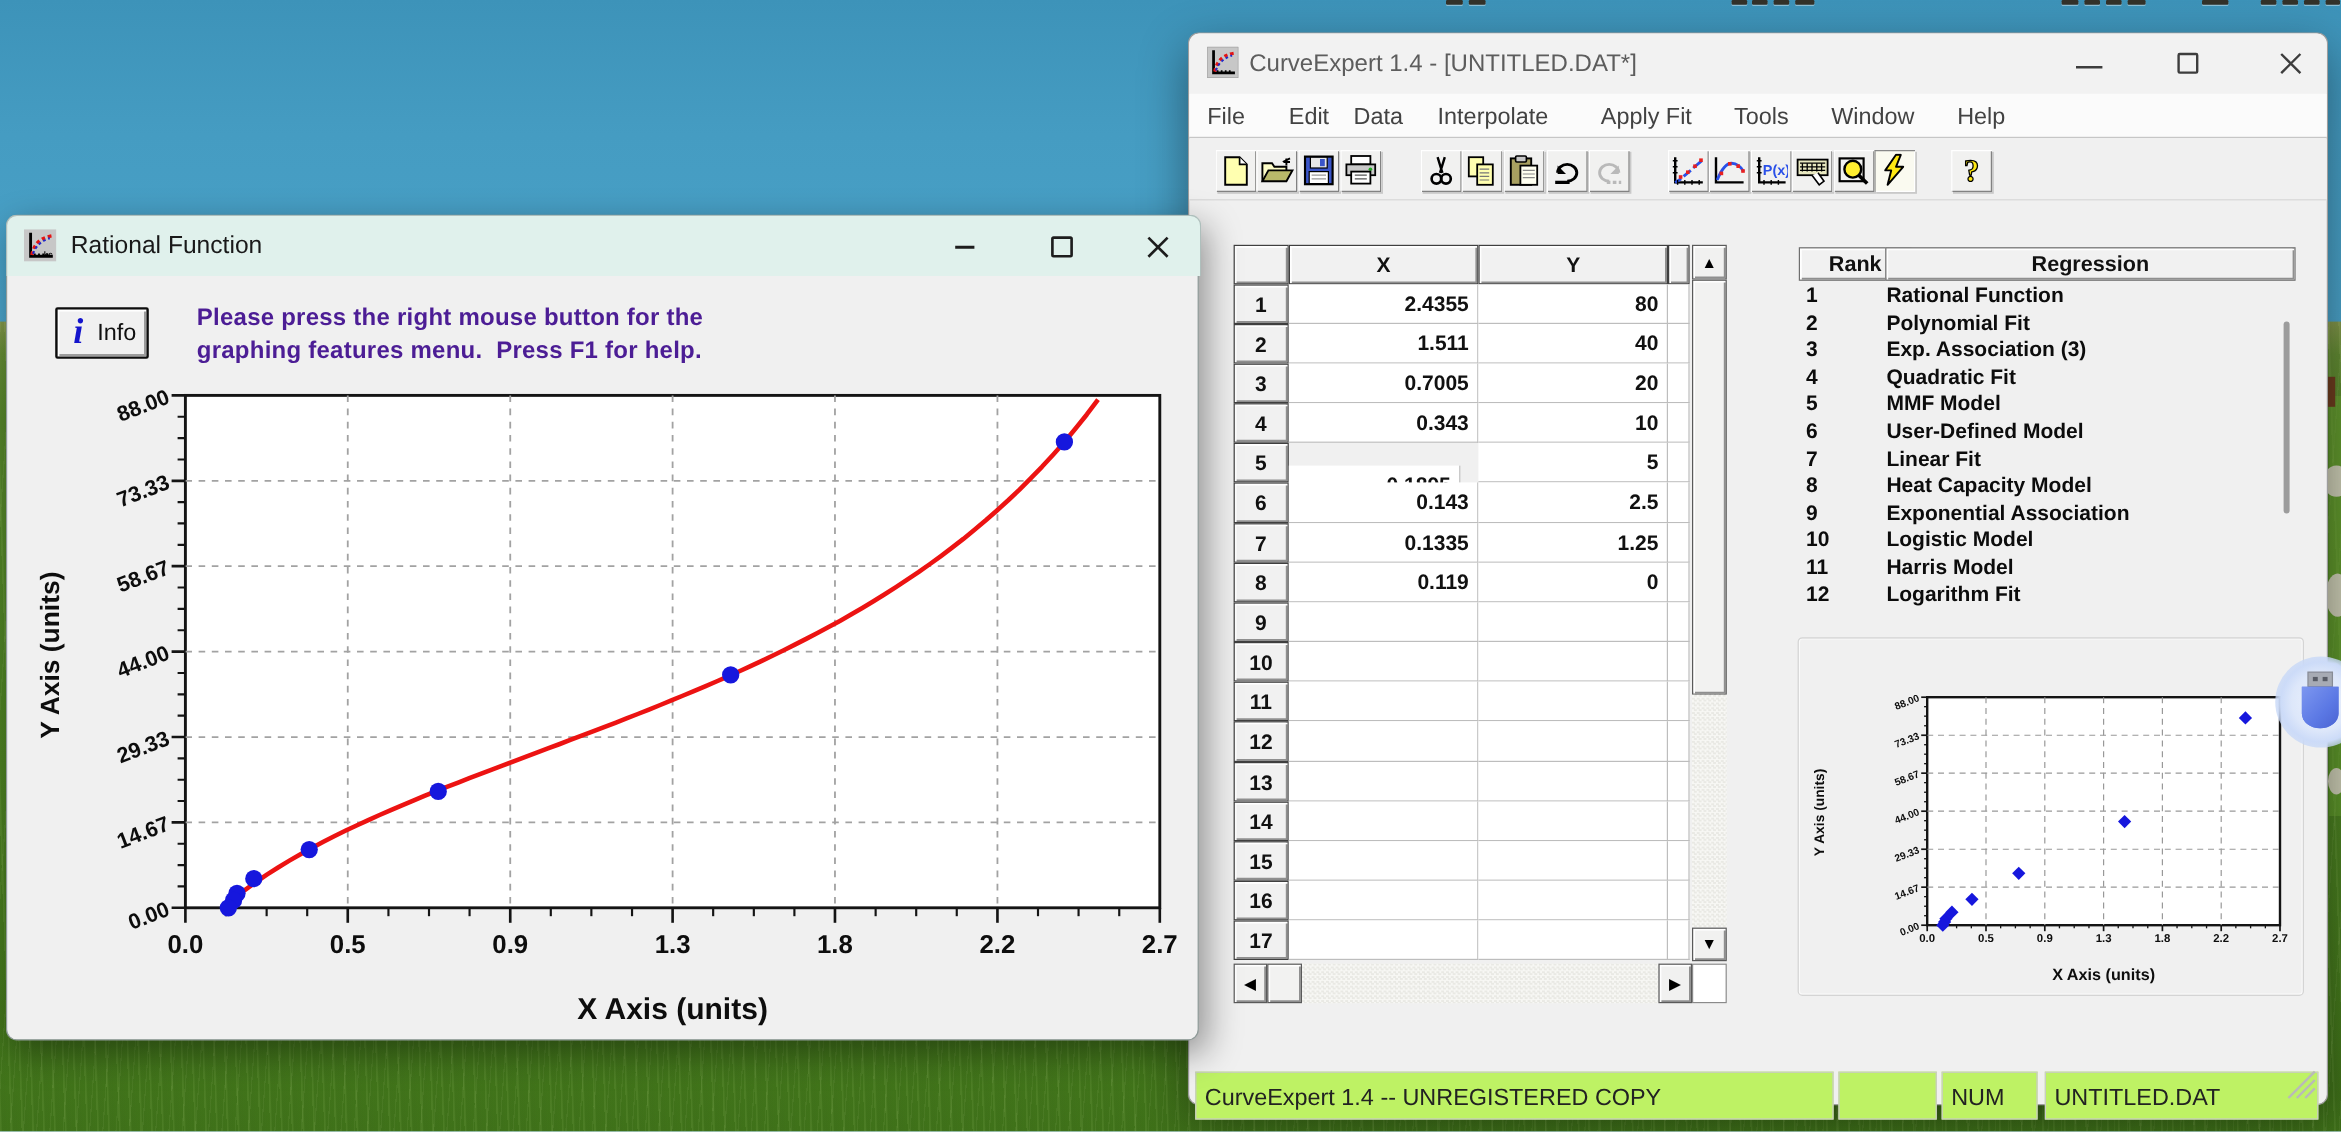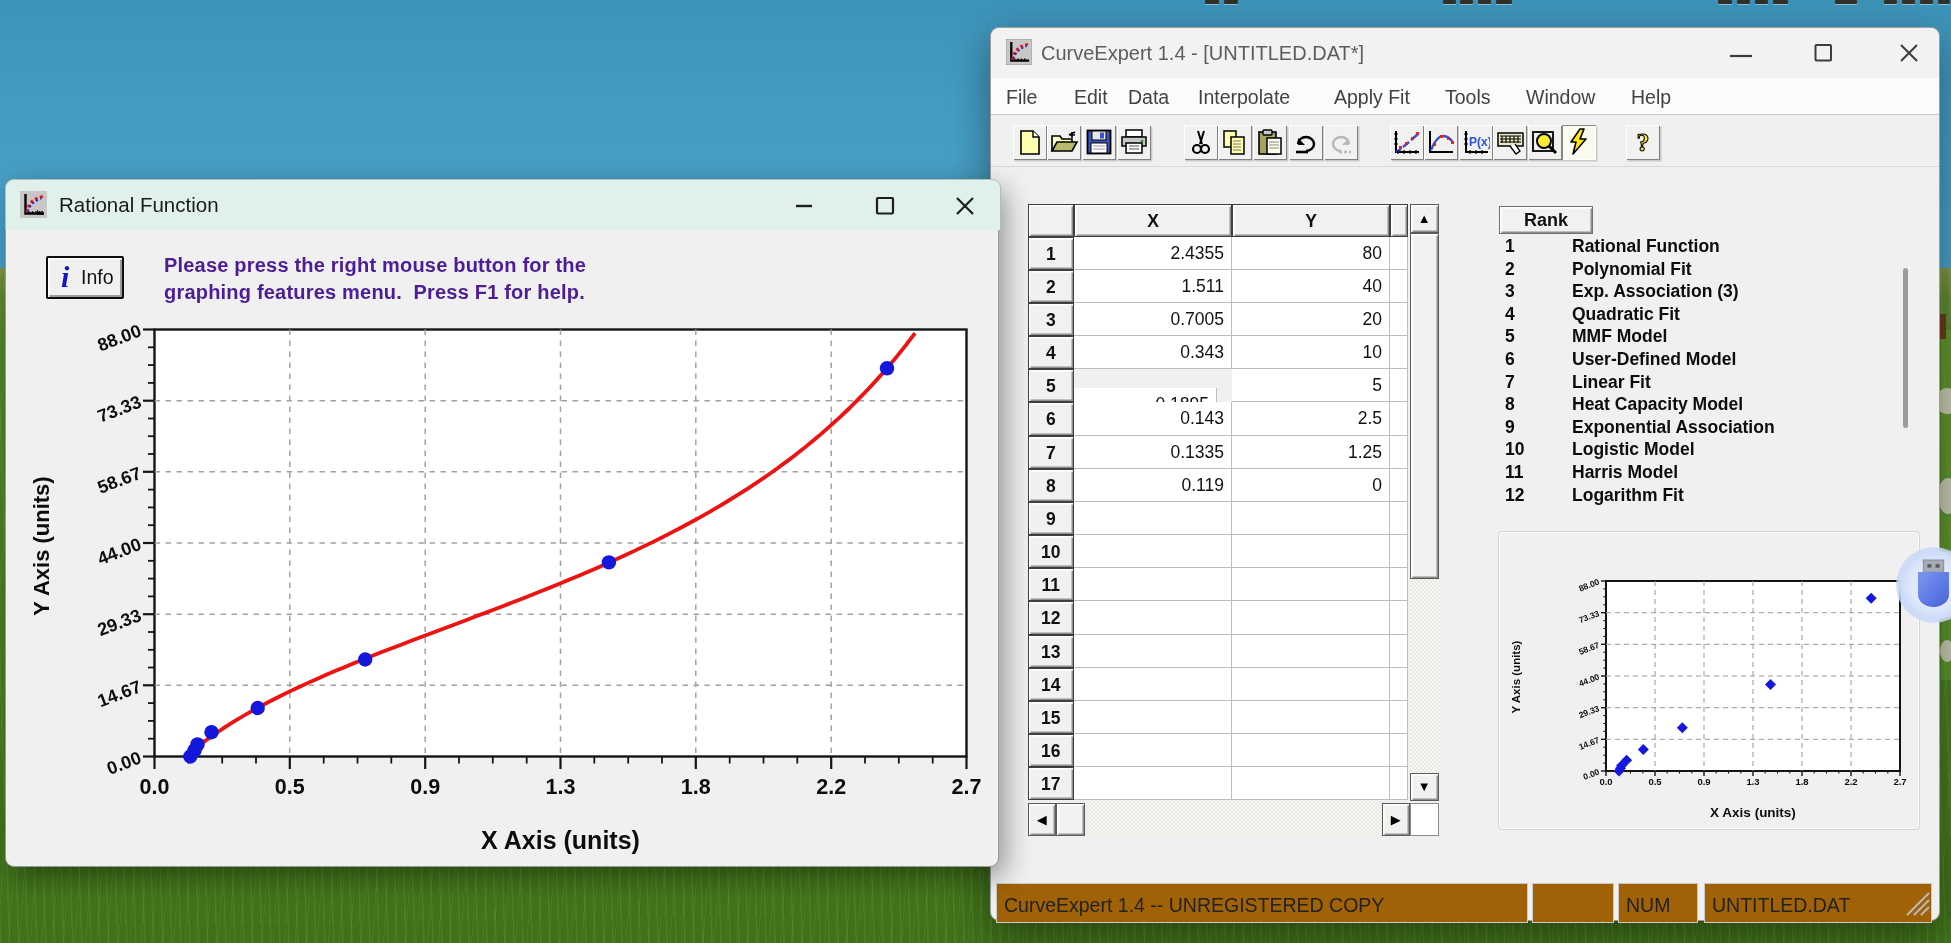--- a/index.html
+++ b/index.html
@@ -318,6 +318,7 @@
     <div style="position:absolute;left:419px;top:774.5px;width:28.5px;height:33px;background:#fff;border:1px solid #8a8a8a"></div>
 
     <div class="rhdr" style="left:508px;width:94px">Rank</div>
+    <div class="rhdr" style="left:580px;width:342px">Regression</div>
     <div class="ritem" style="top:208px">
         <span class="rnum">1</span>
         <span class="rname">Rational Function</span>

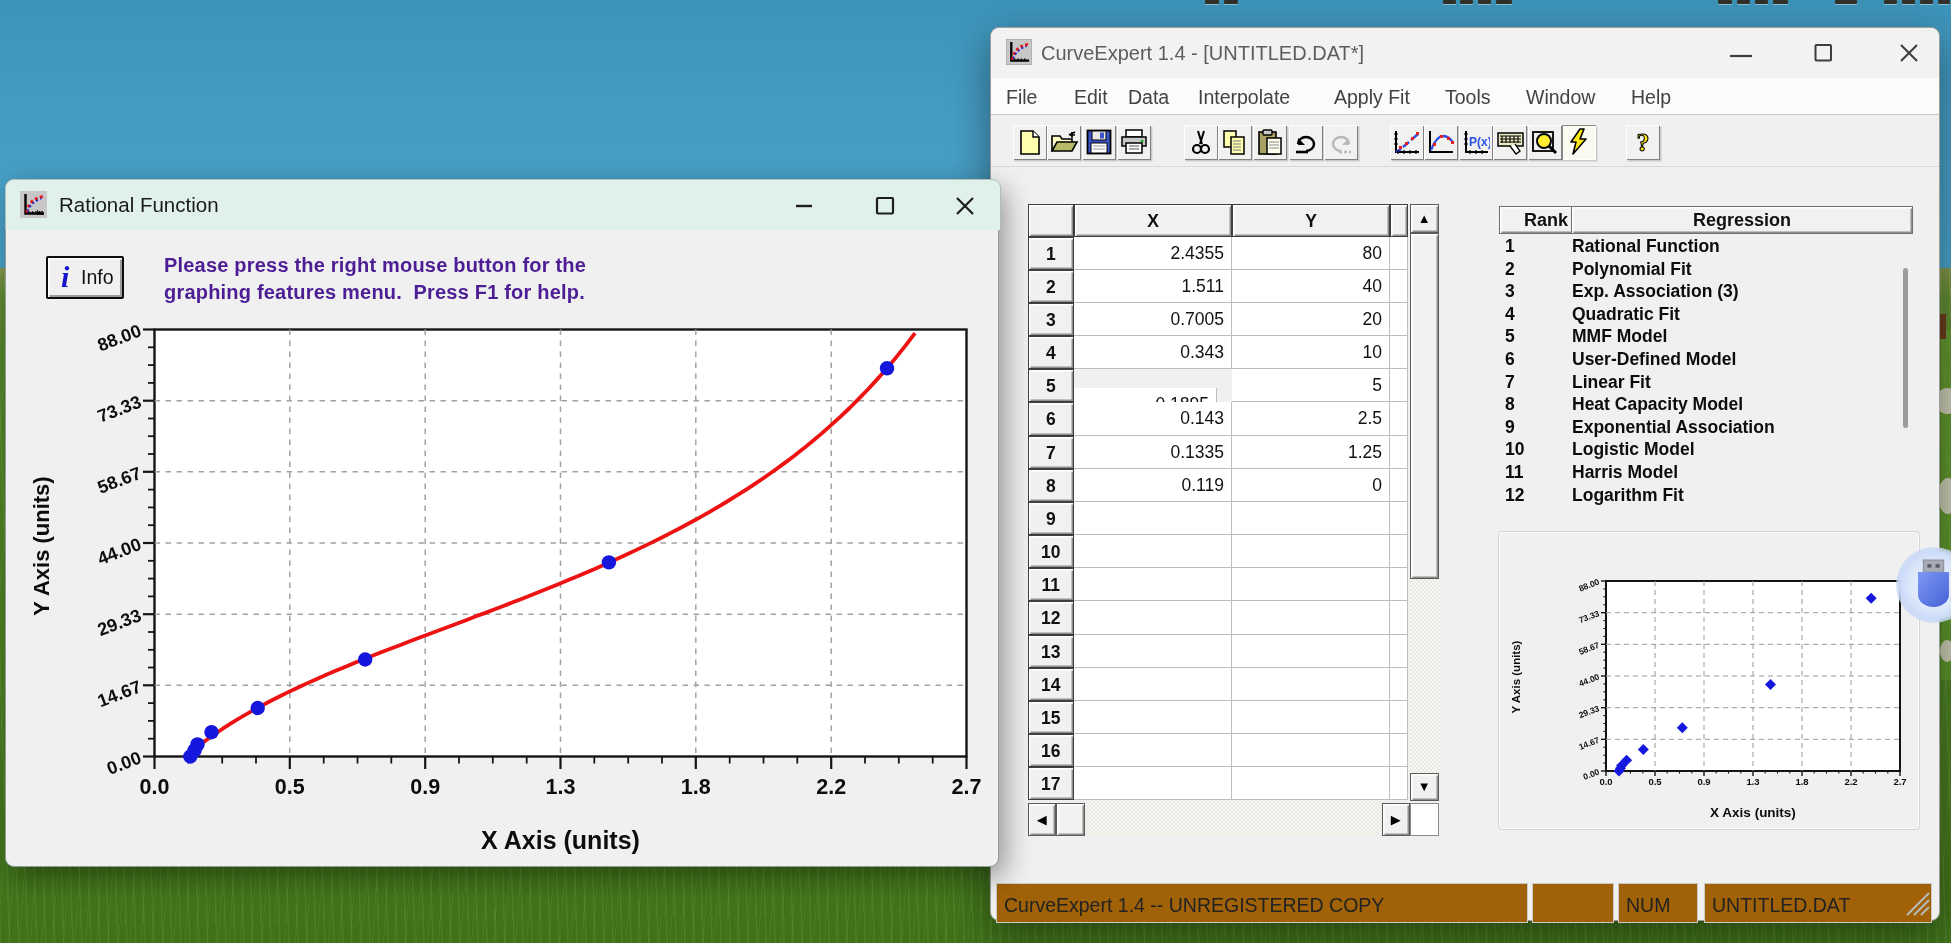--- a/index.html
+++ b/index.html
@@ -23,7 +23,7 @@
 .tbtn.on { background:#fafaf0; box-shadow:inset 1px 1px 0 #888, inset -1px -1px 0 #fff, 1.5px 1.5px 0 #c9c9c9; }
 
 .hcell { position:absolute; background:#f1f1f1; box-shadow:inset 1.5px 1.5px 0 #ffffff, inset -1.5px -1.5px 0 #8f8f8f; border:1px solid #3f3f3f; font-weight:bold; font-size:17.5px; text-align:center; color:#111; }
-.dcell { position:absolute; background:#ffffff; border-right:1px solid #bdbdbd; border-bottom:1px solid #bdbdbd; font-weight:normal; font-size:17.5px; text-align:right; padding-right:7px; color:#111; }
+.dcell { position:absolute; background:#ffffff; border-right:1px solid #bdbdbd; border-bottom:1px solid #bdbdbd; font-weight:bold; font-size:17.5px; text-align:right; padding-right:7px; color:#111; }
 
 .sbtn { position:absolute; background:#f1f1f0; box-shadow:inset 1.5px 1.5px 0 #ffffff, inset -1.5px -1.5px 0 #8f8f8f; border:1px solid #5a5a5a; display:flex; align-items:center; justify-content:center; font-size:13px; color:#000; }
 .sthumb { position:absolute; background:#f2f2f1; box-shadow:inset 1.5px 1.5px 0 #ffffff, inset -1.5px -1.5px 0 #8f8f8f; border:1px solid #5a5a5a; }

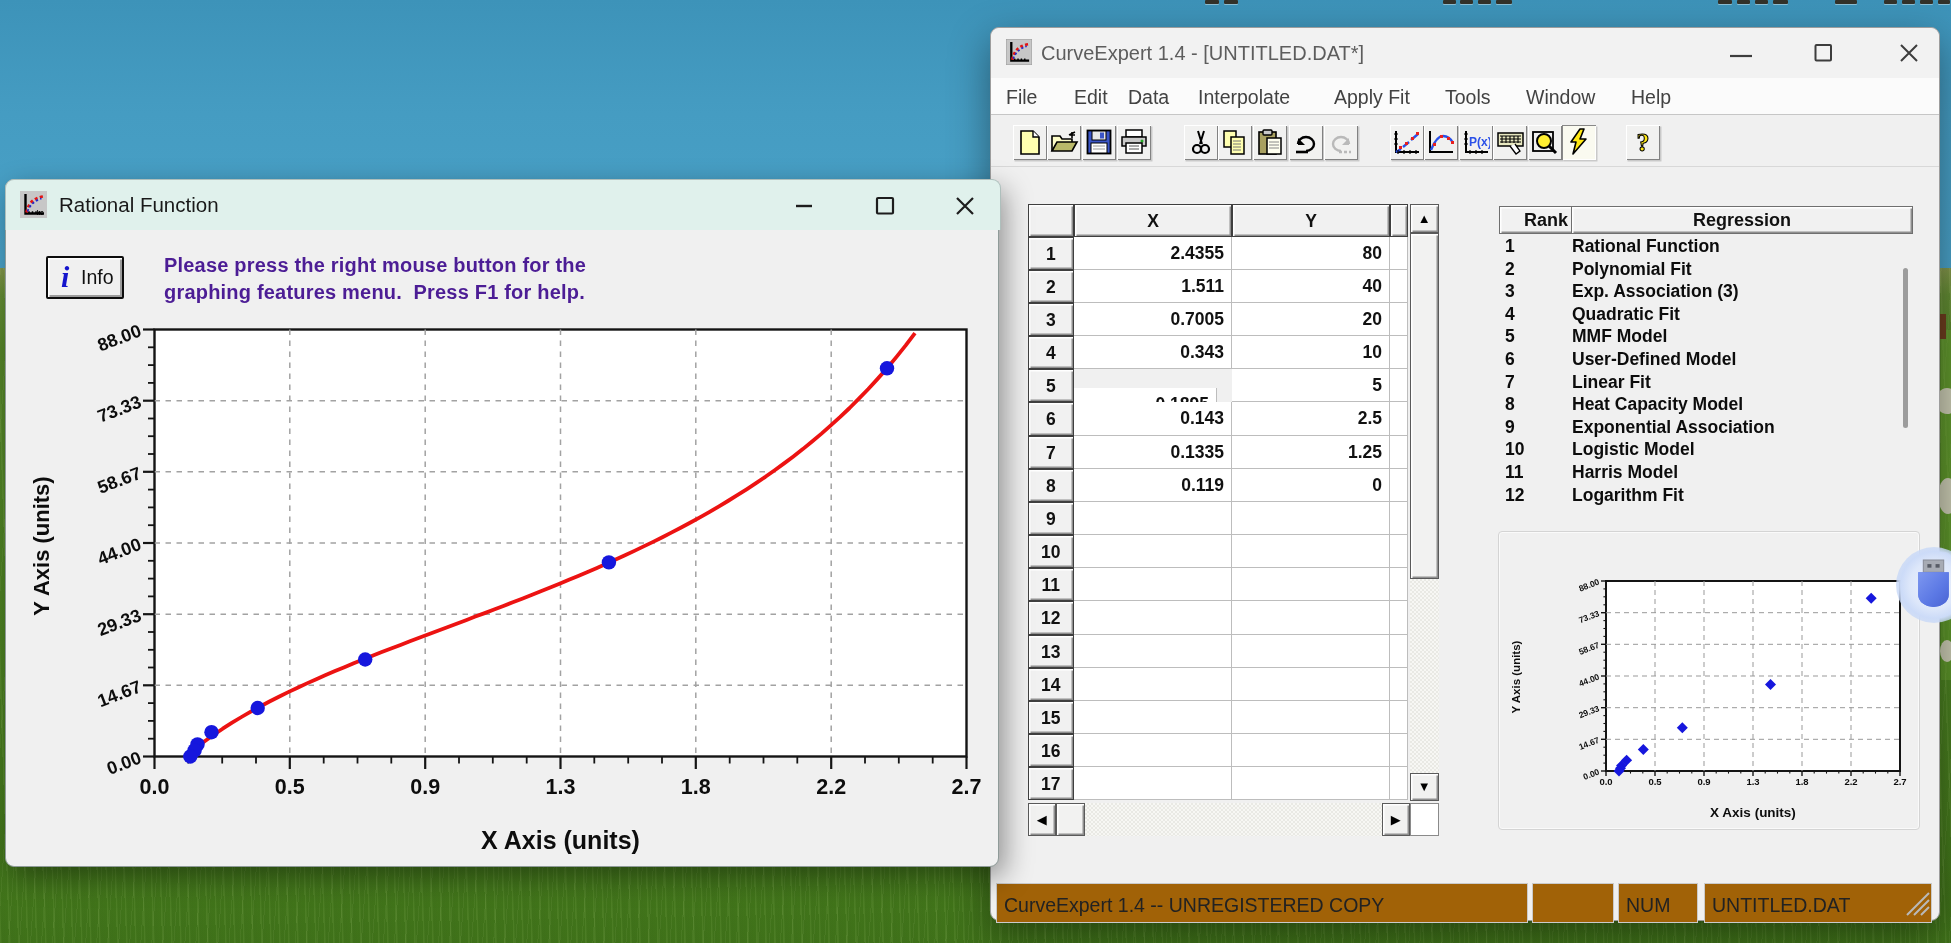--- a/index.html
+++ b/index.html
@@ -38,7 +38,7 @@
 #gtitle { position:absolute; left:507px; top:516px; width:422px; text-align:center; font-size:20.5px; font-weight:bold; color:#0d0d0d; }
 
 #sbar { position:absolute; left:0; top:849px; width:100%; height:50px; }
-.scell { position:absolute; top:6px; height:40px; background:#a16207; border:1px solid #cacaca; font-size:19.5px; color:#222; line-height:43px; padding-left:7px; white-space:nowrap; overflow:hidden; }
+.scell { position:absolute; top:16px; height:40px; background:#bef264; border:1px solid #cacaca; font-size:19.5px; color:#222; line-height:43px; padding-left:7px; white-space:nowrap; overflow:hidden; }
 
 
 #lw { position:absolute; left:5px; top:179px; width:994px; height:688px; background:#f0f0f0;

